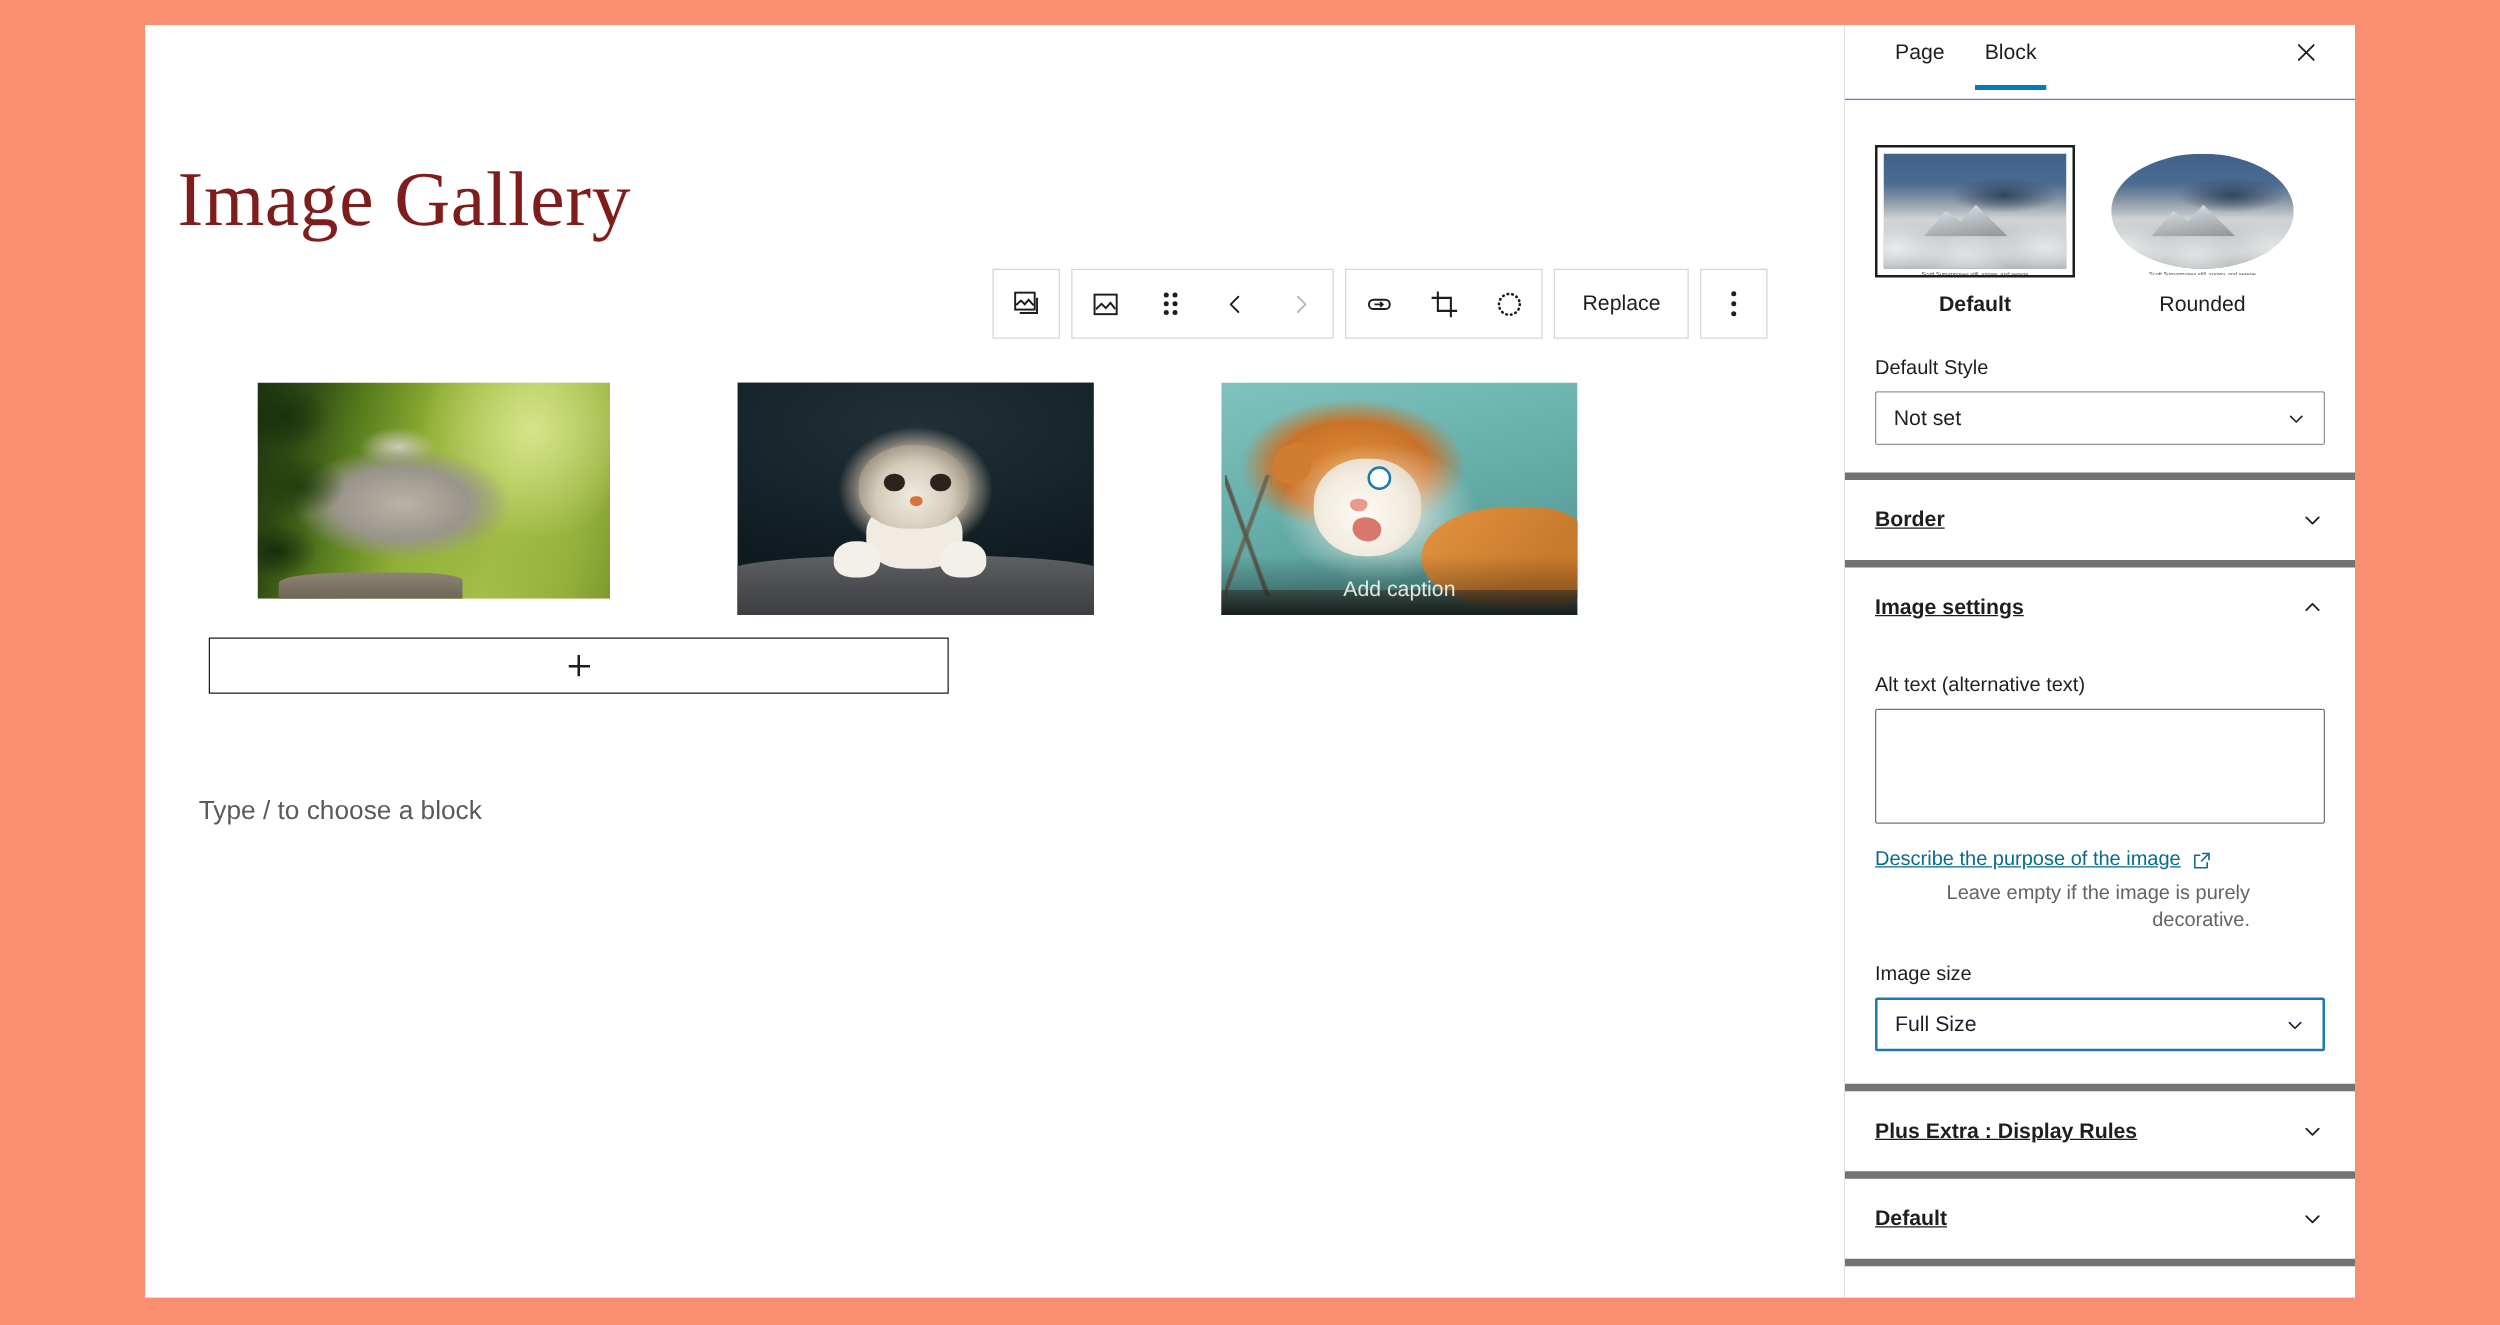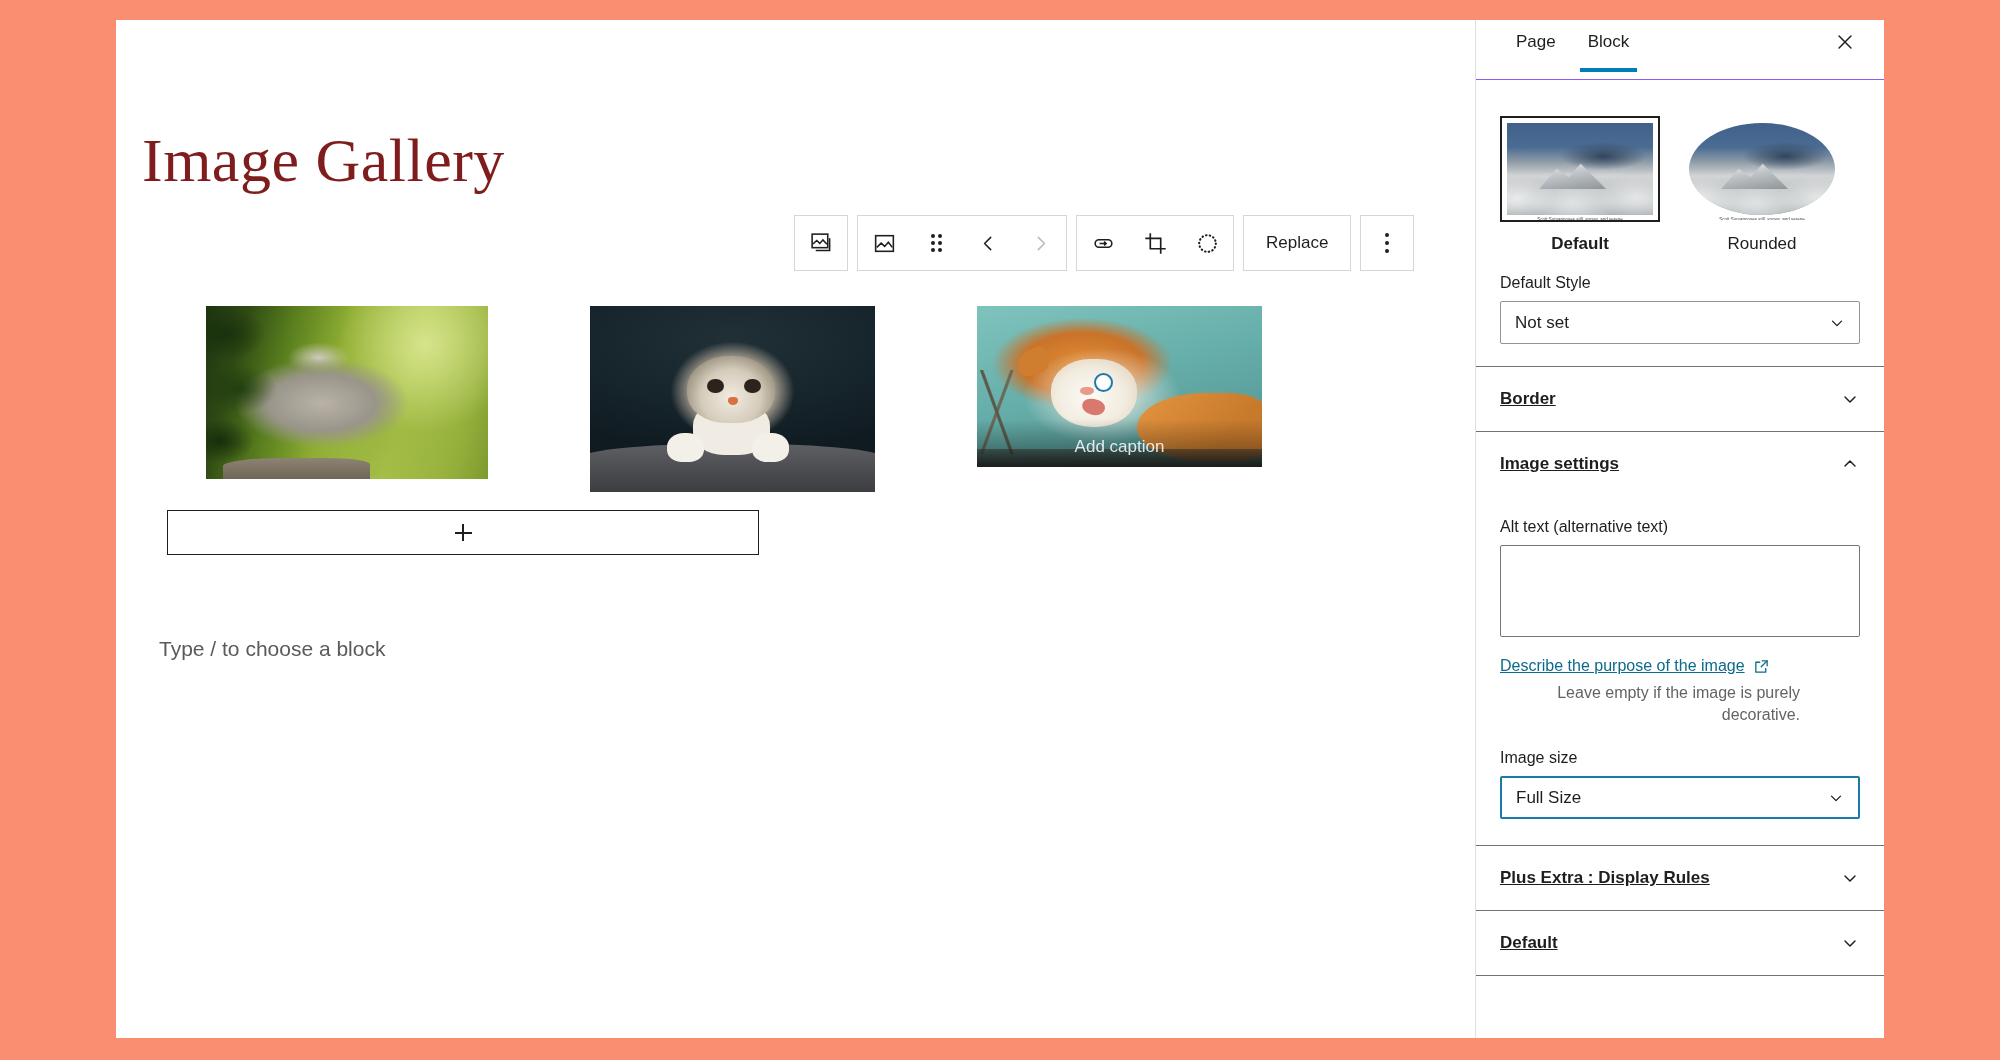--- a/index.html
+++ b/index.html
@@ -353,7 +353,7 @@
   }
 
   .sb-section {
-    border-bottom: 1px solid #737373;
+    border-bottom: 6px solid #737373;
     padding: 0 24px;
   }
   .sb-section.pad { padding-top: 22px; padding-bottom: 22px; }

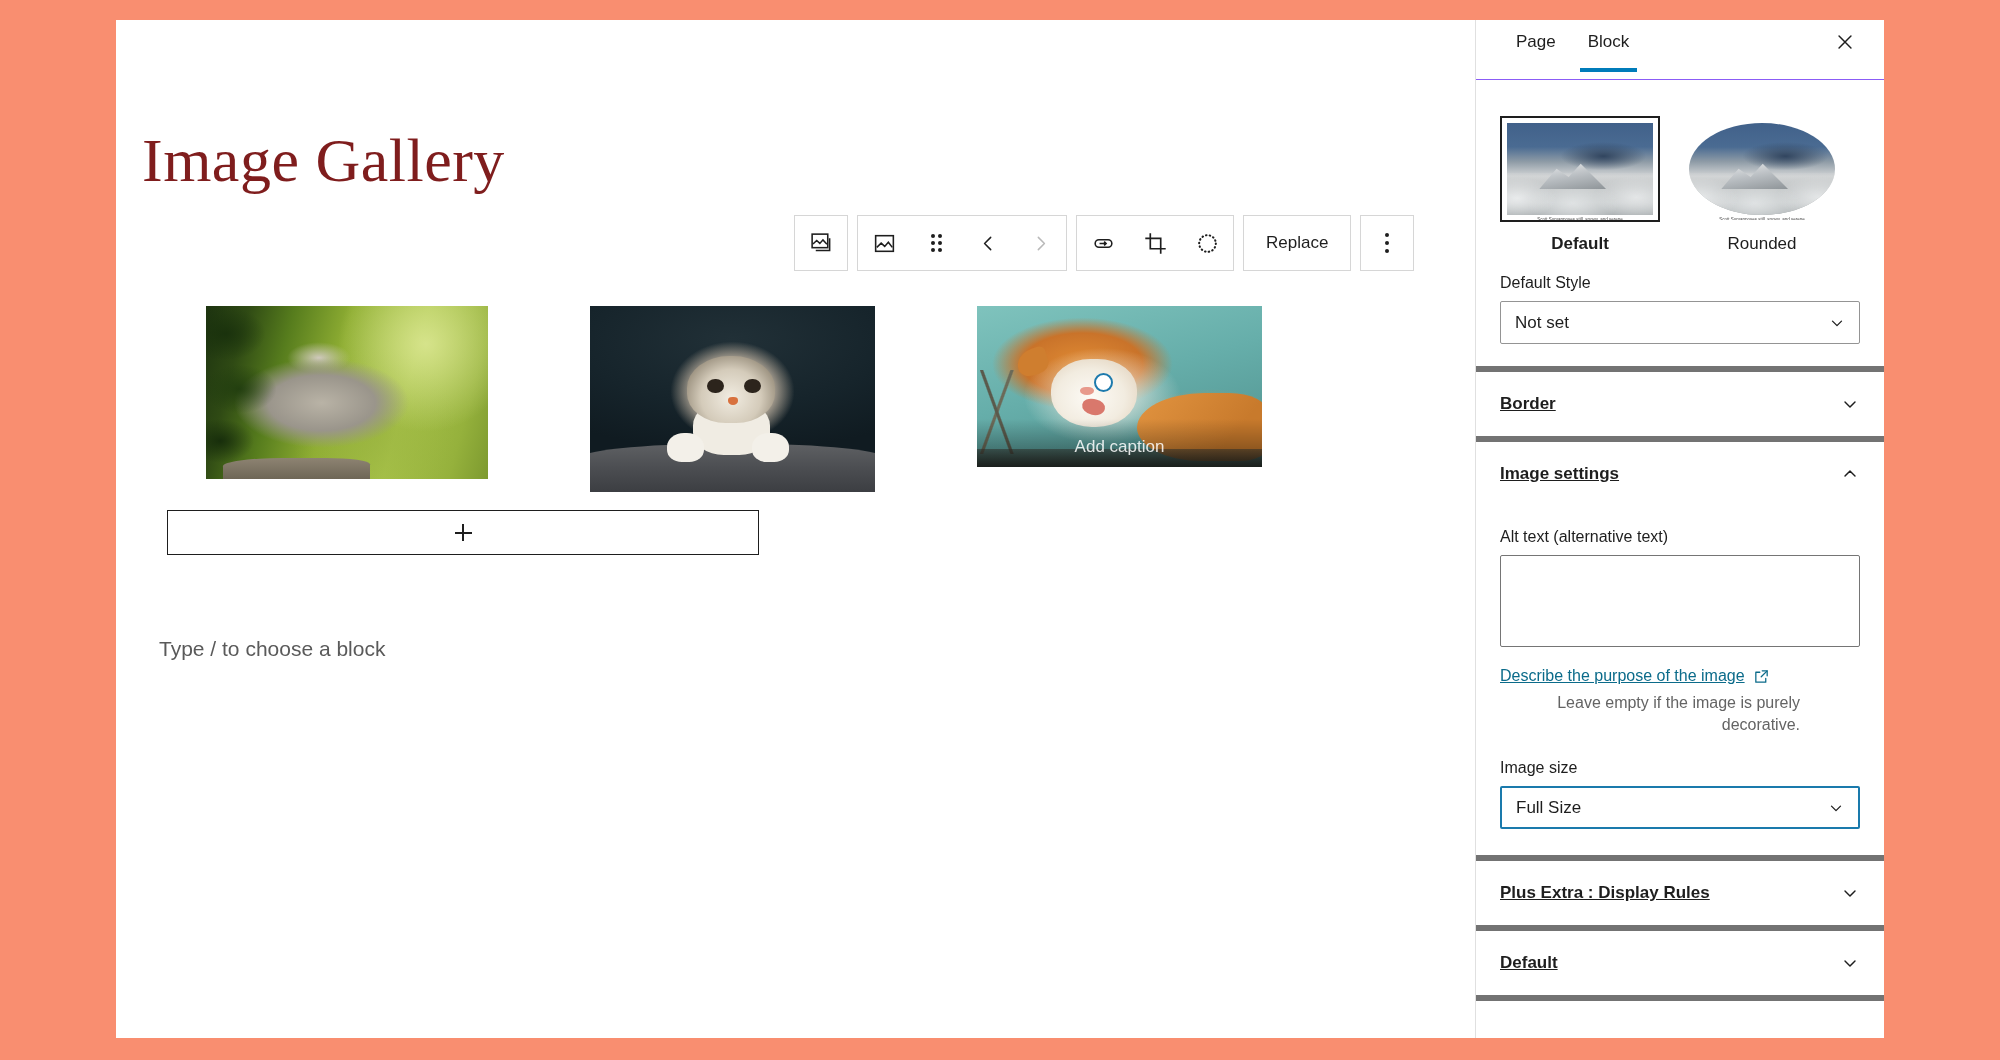--- a/index.html
+++ b/index.html
@@ -659,7 +659,7 @@
           </div>
         </div>
 
-        <div style="margin-top:20px;">
+        <div style="margin-top:32px;">
           <span class="field-label">Default Style</span>
           <div class="select-box">
             <span>Not set</span>

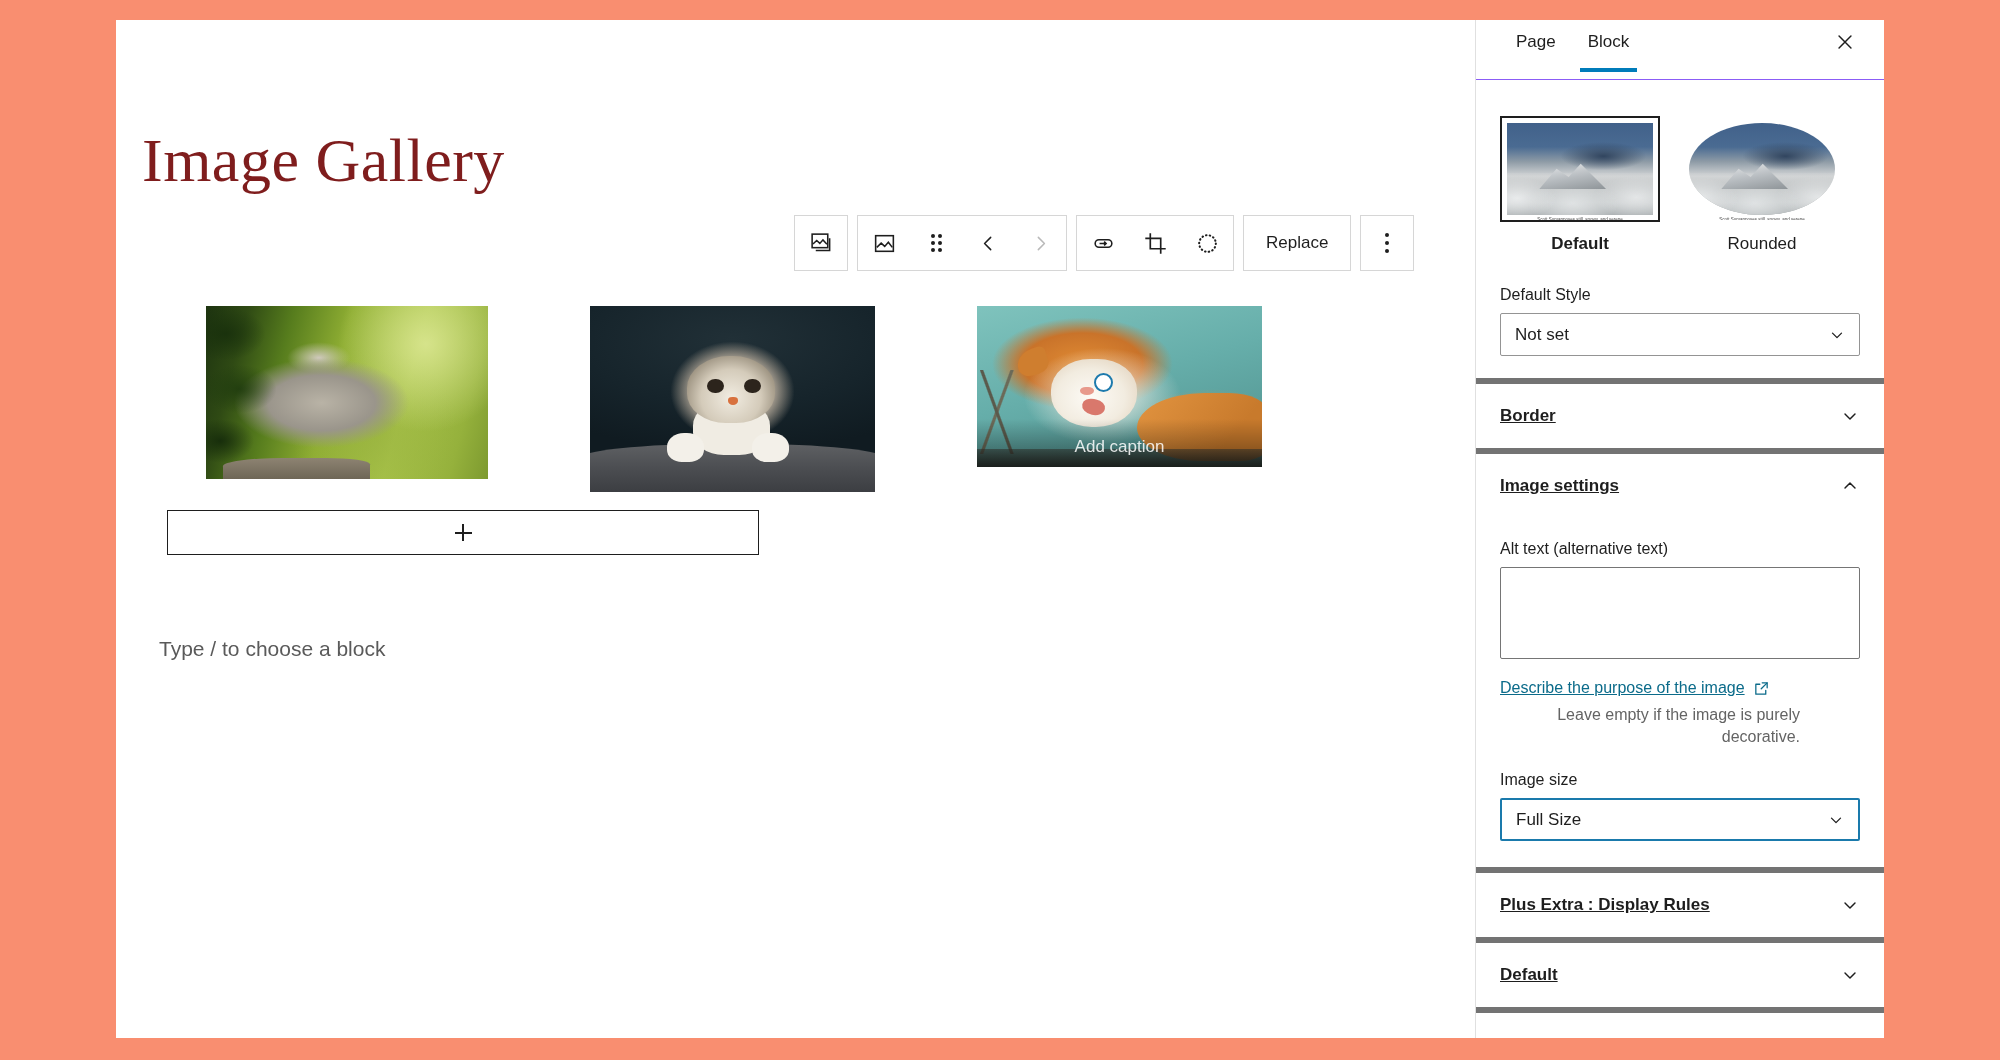--- a/index.html
+++ b/index.html
@@ -118,7 +118,7 @@
   }
   .g-fig.one { width: 282px; height: 173px; }
   .g-fig.two { width: 285px; height: 186px; }
-  .g-fig.three { width: 285px; height: 161px; }
+  .g-fig.three { width: 285px; height: 186px; }
 
   .g-img { position: absolute; inset: 0; }
 

